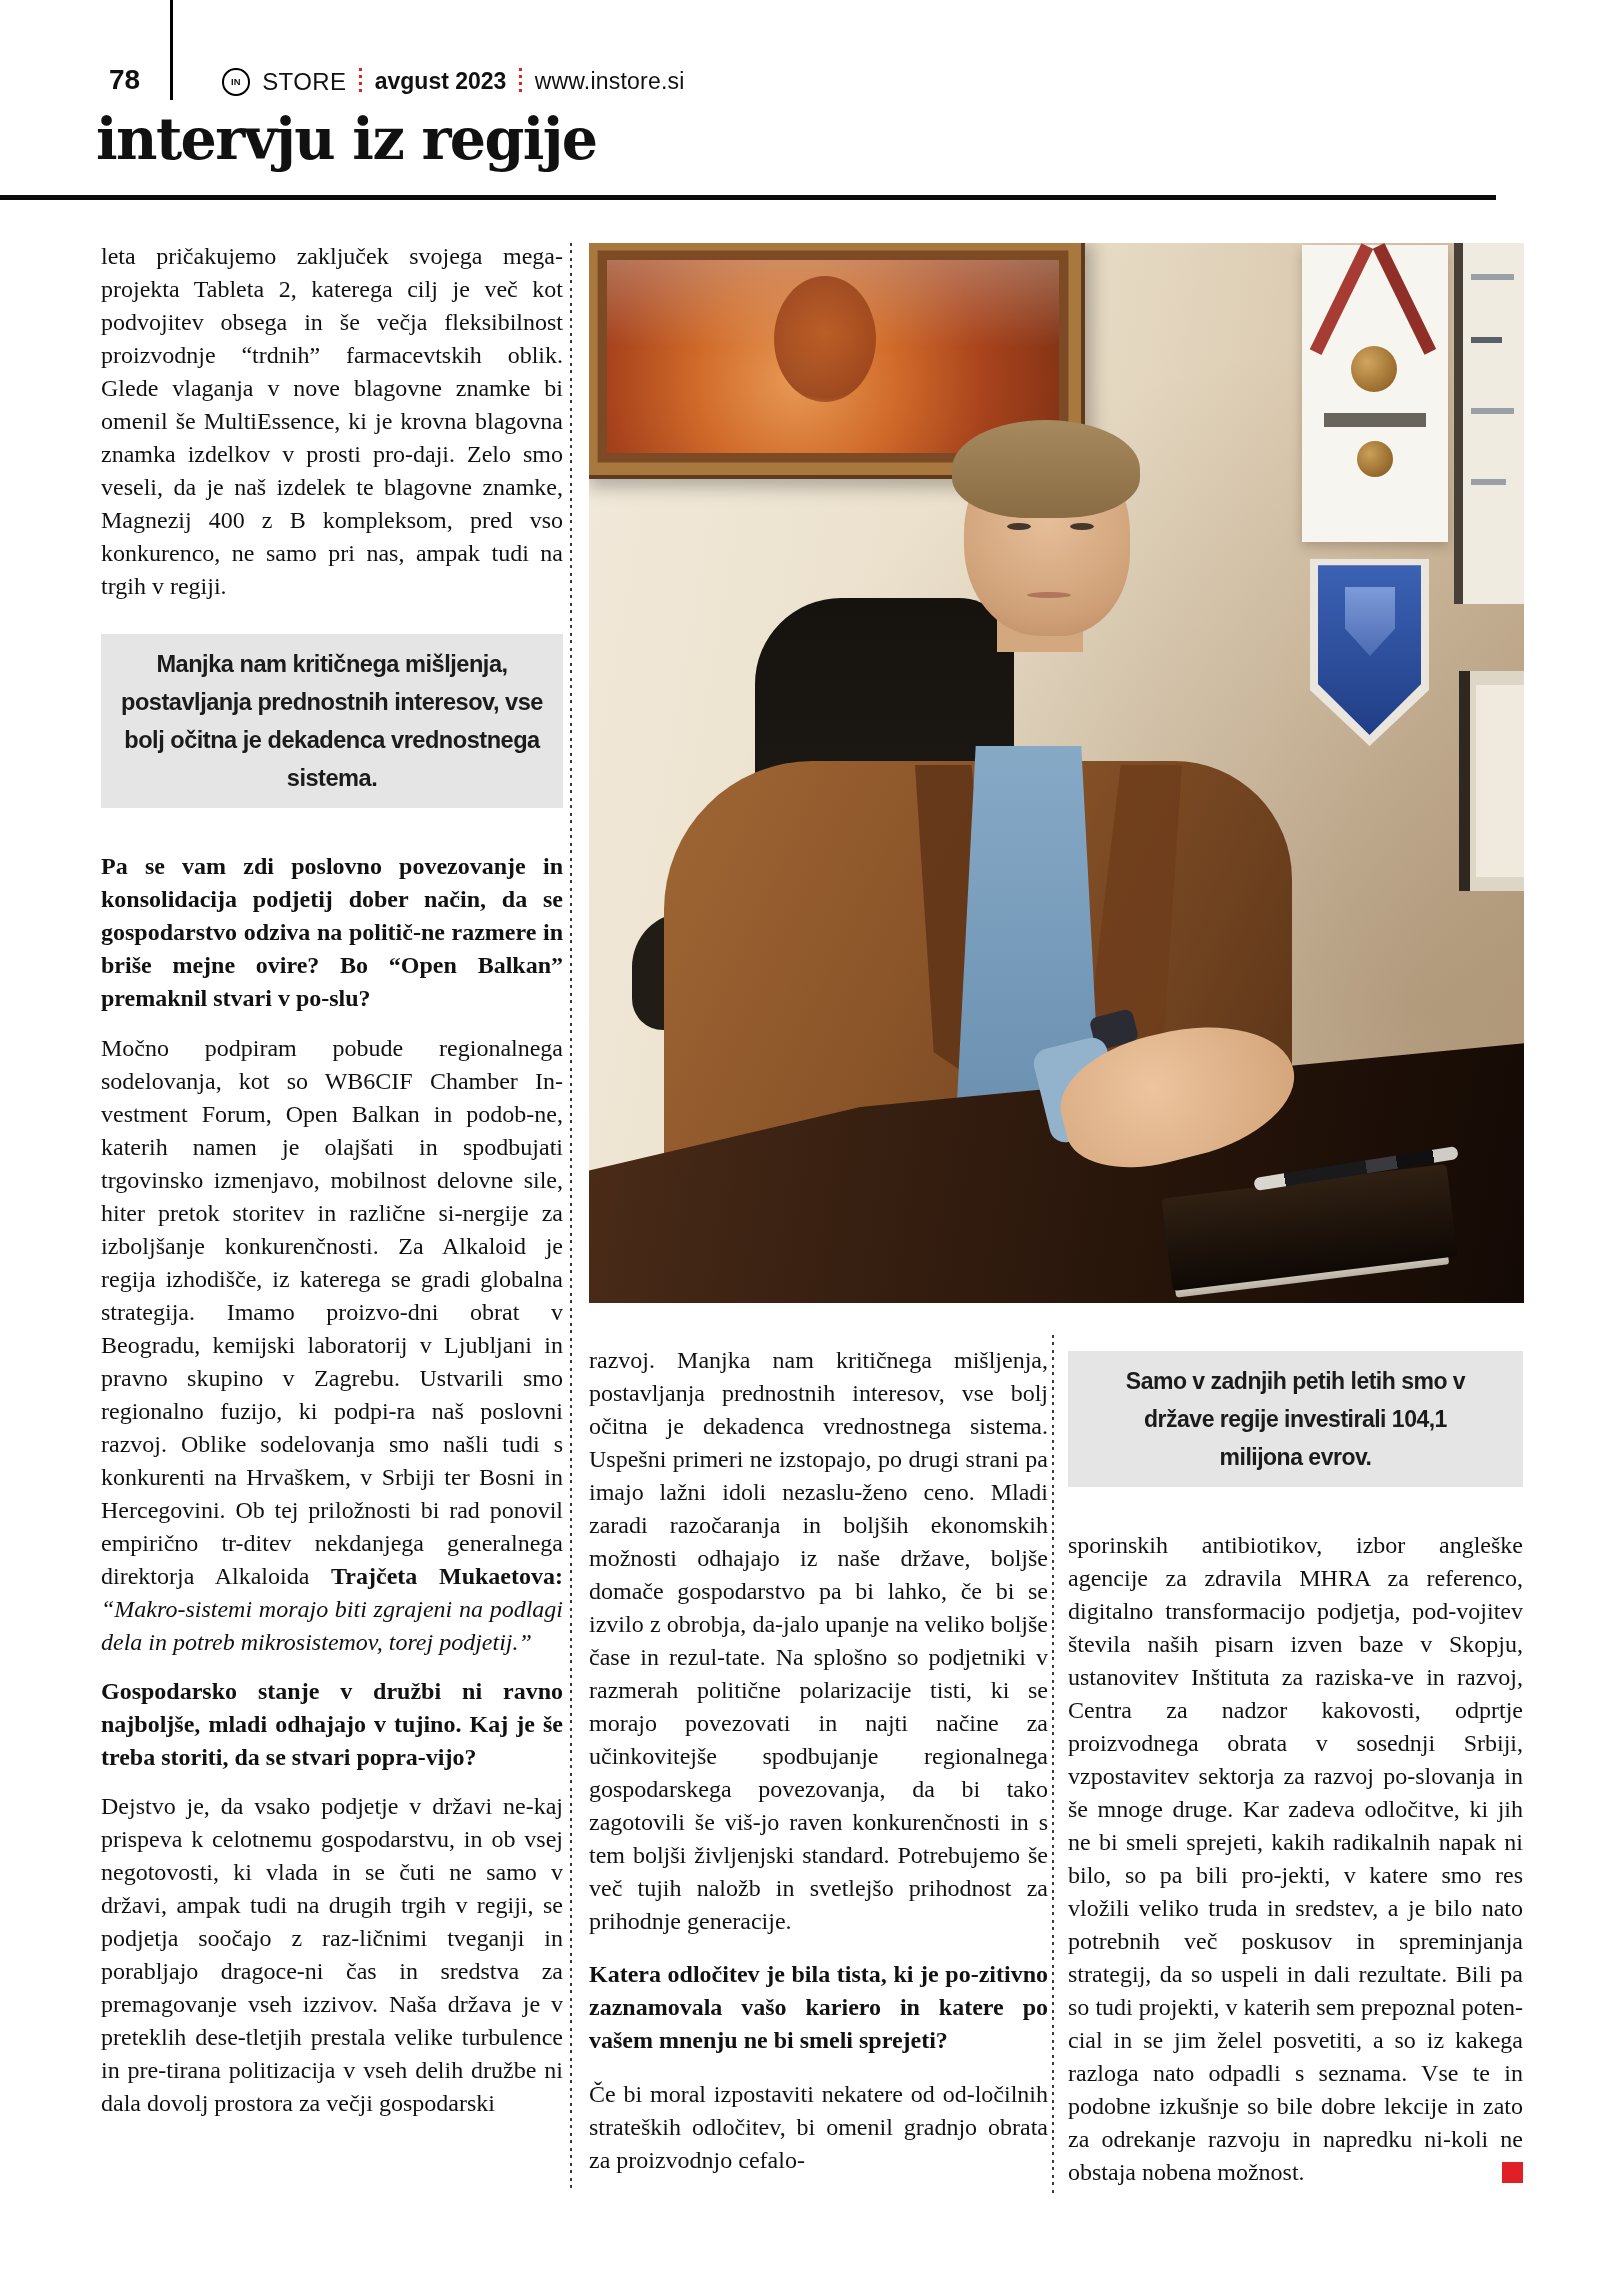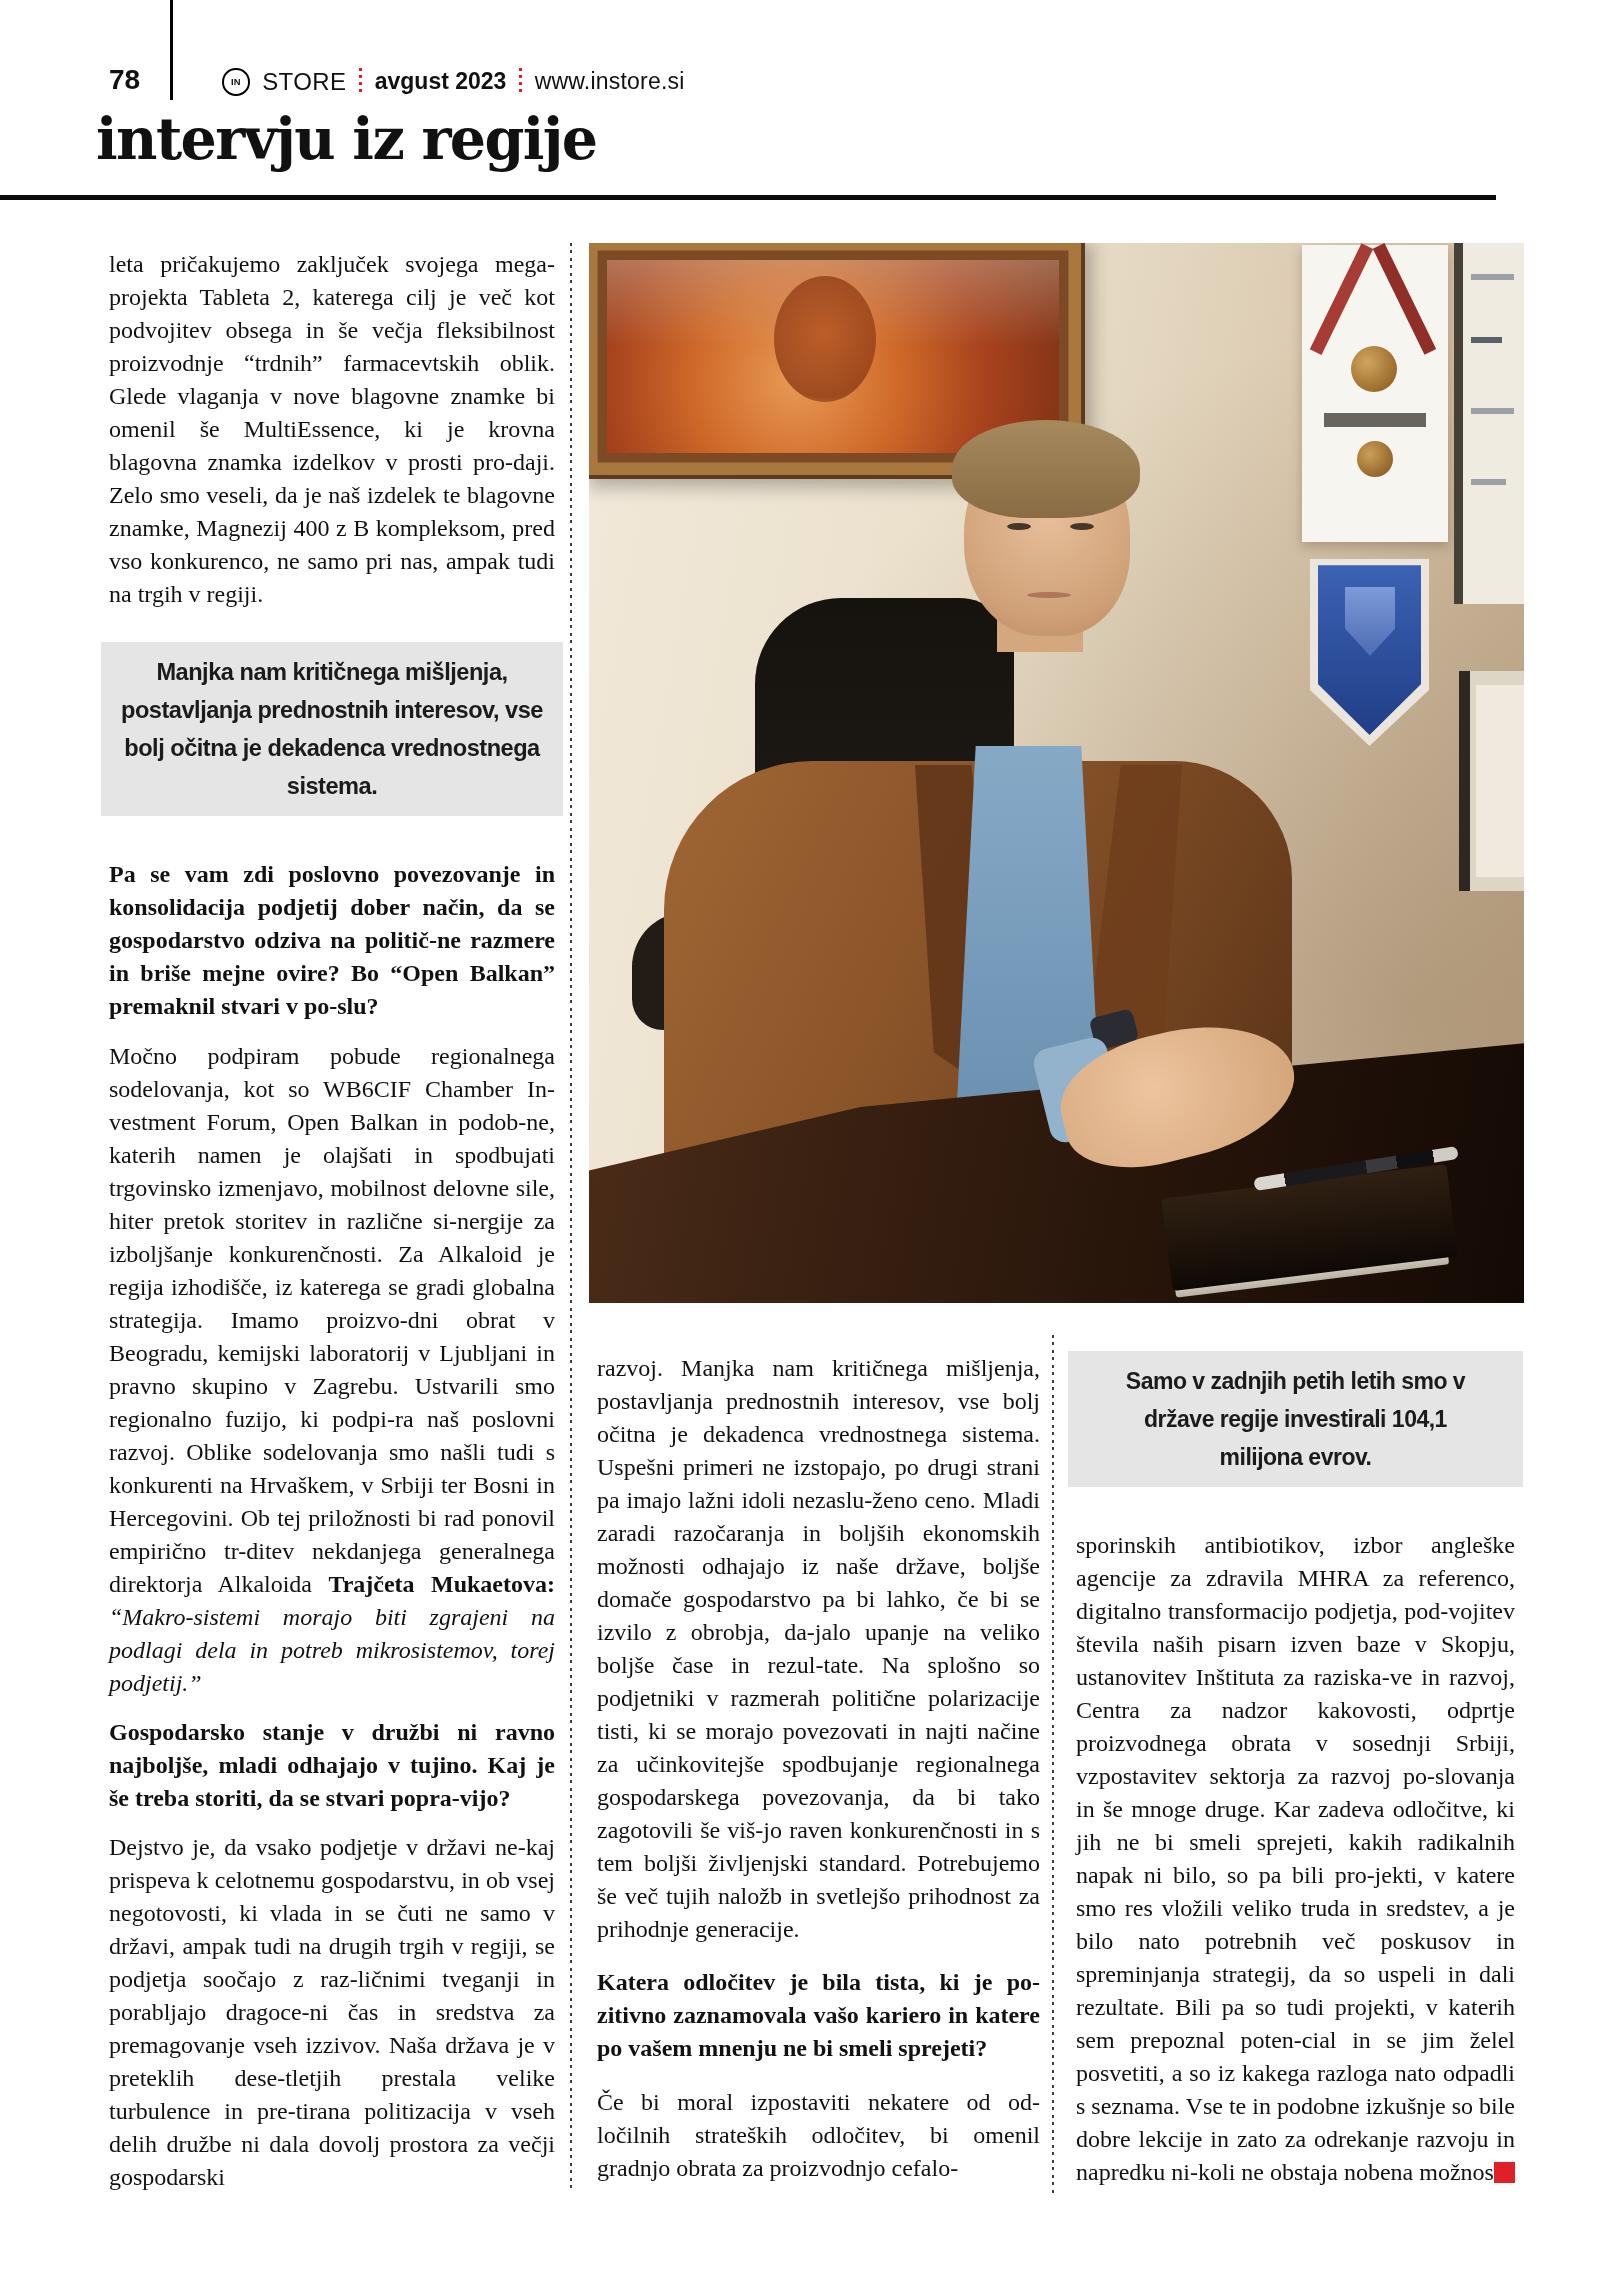--- a/index.html
+++ b/index.html
@@ -32,7 +32,7 @@
   .col1{left:101px;top:240px;}
   .col2{left:589px;top:1344px;width:459px;}
   .col3{left:1068px;top:1335px;width:455px;}
-  .col p{margin:8px;}
+  .col p{margin:0;}
   .bold-q{font-weight:700;}
   .name-b{font-weight:700;}
   .quote-i{font-style:italic;}

